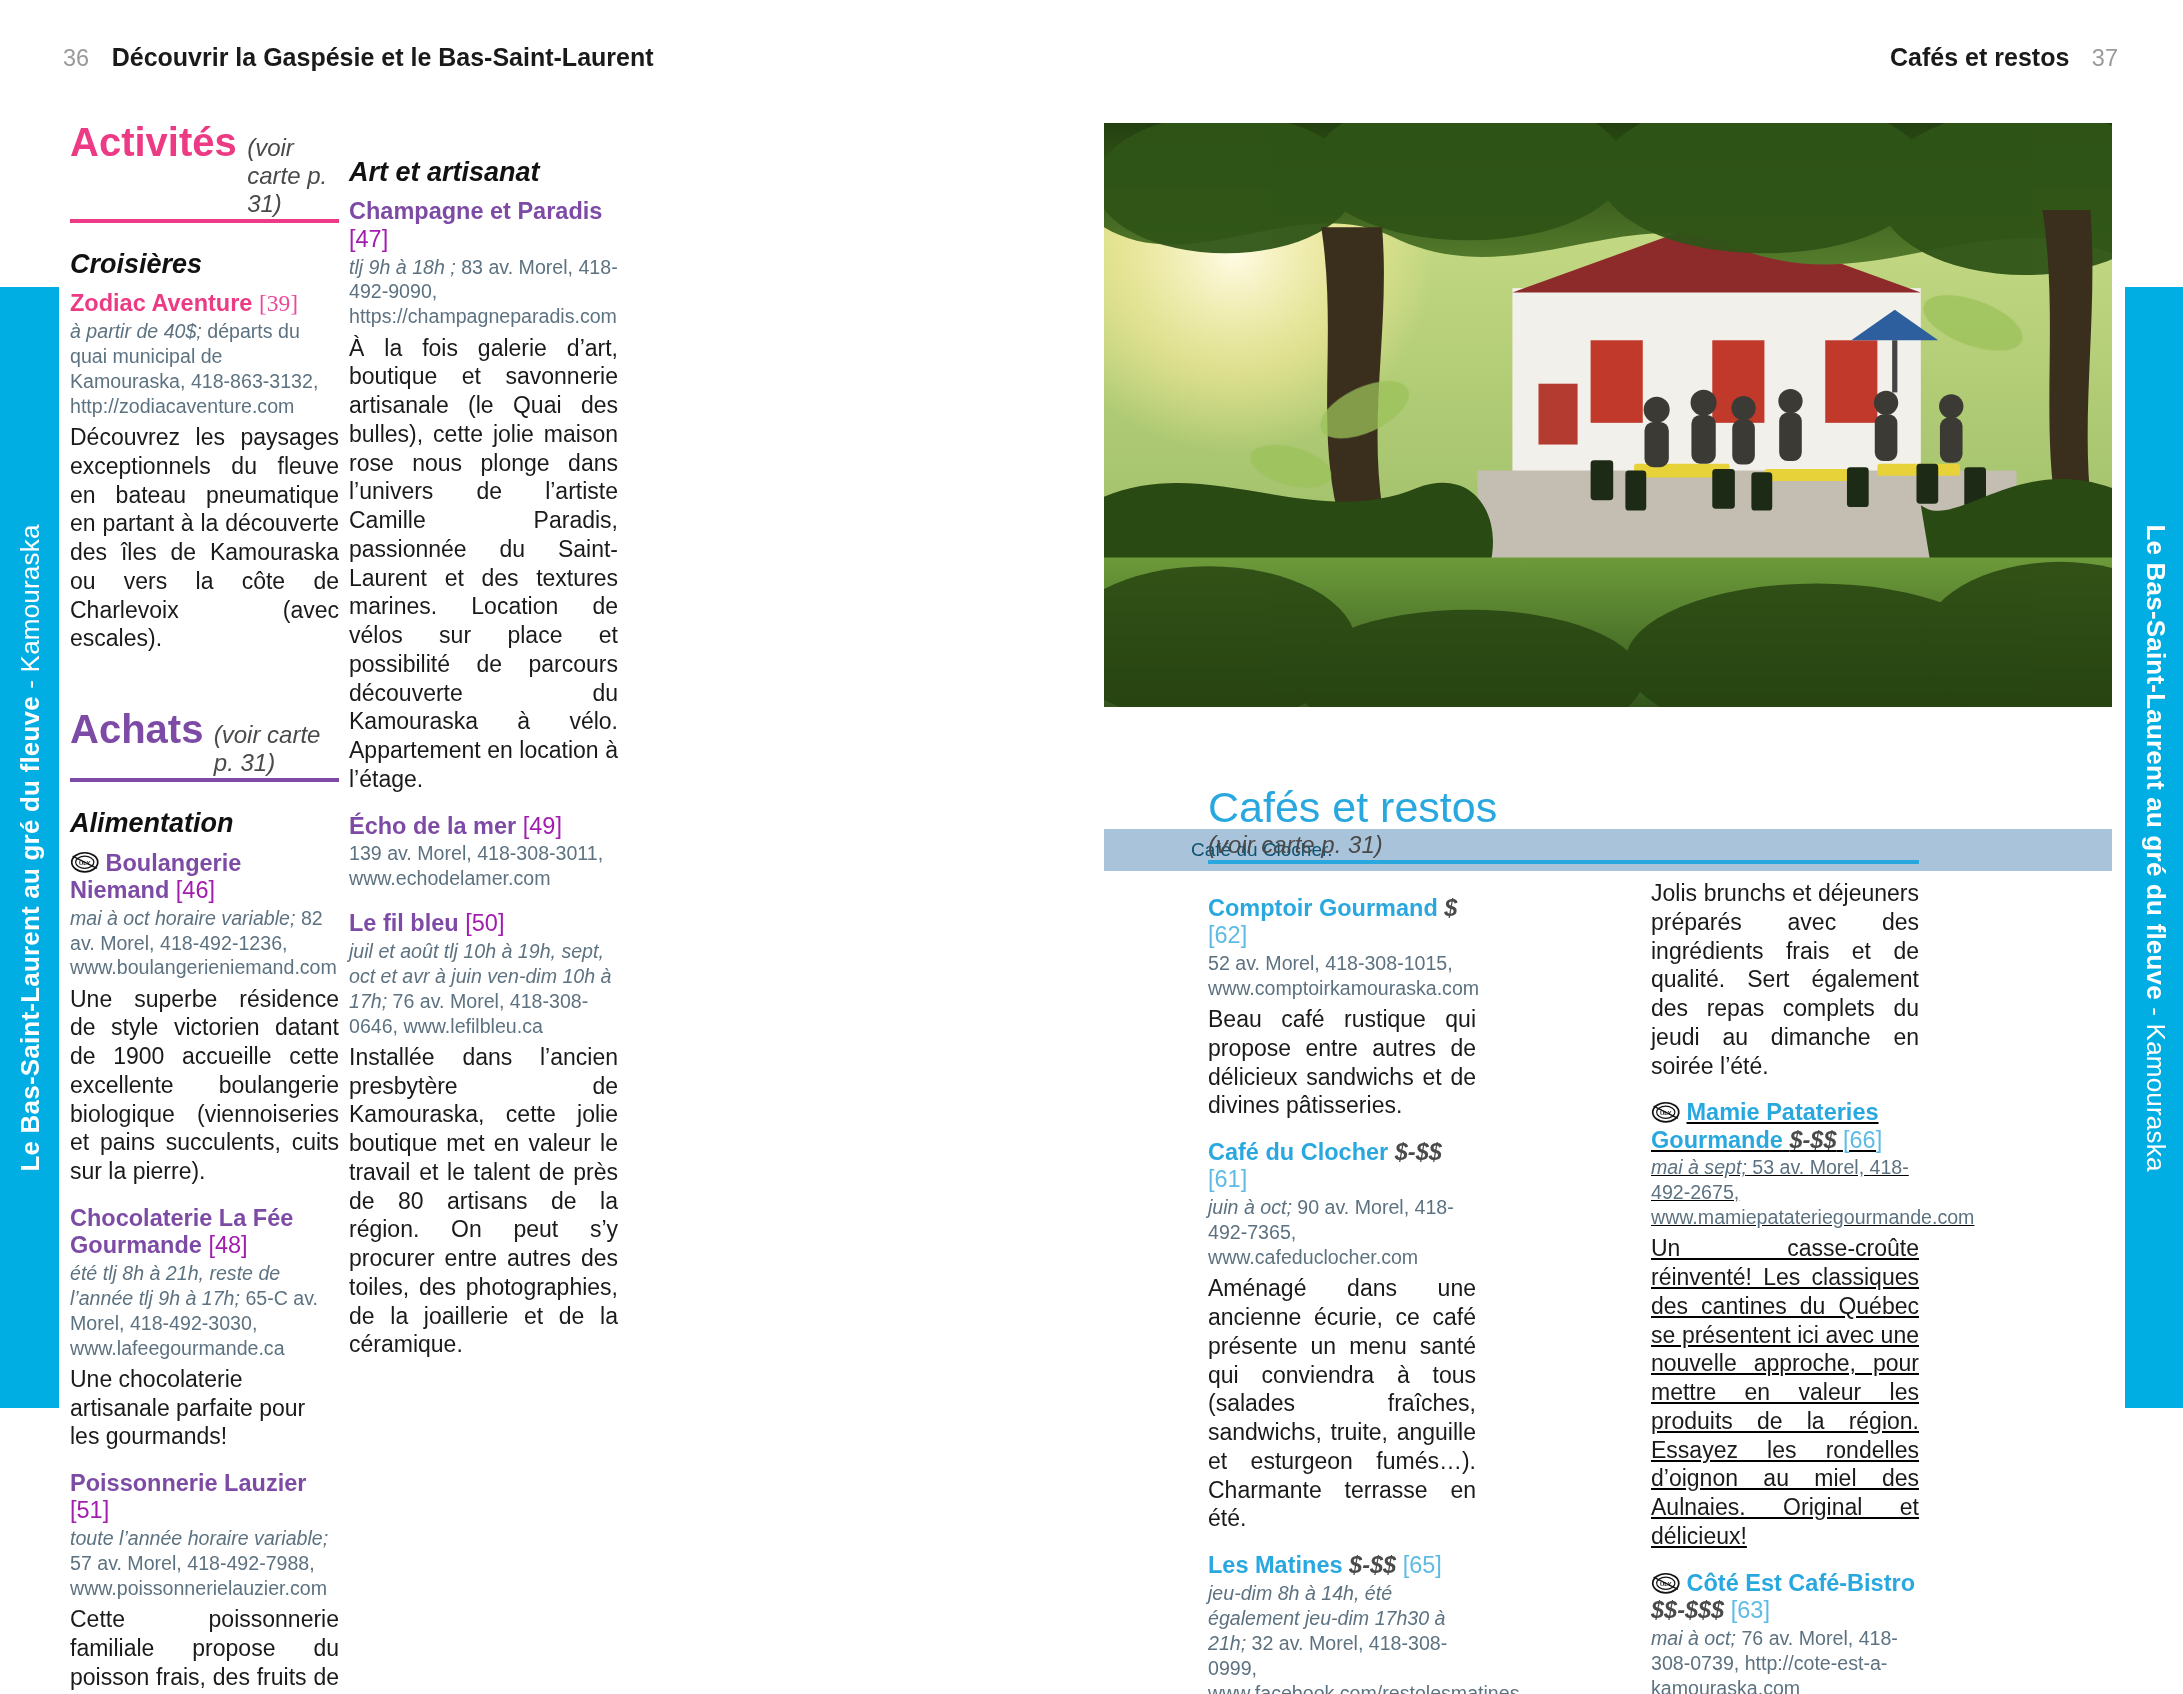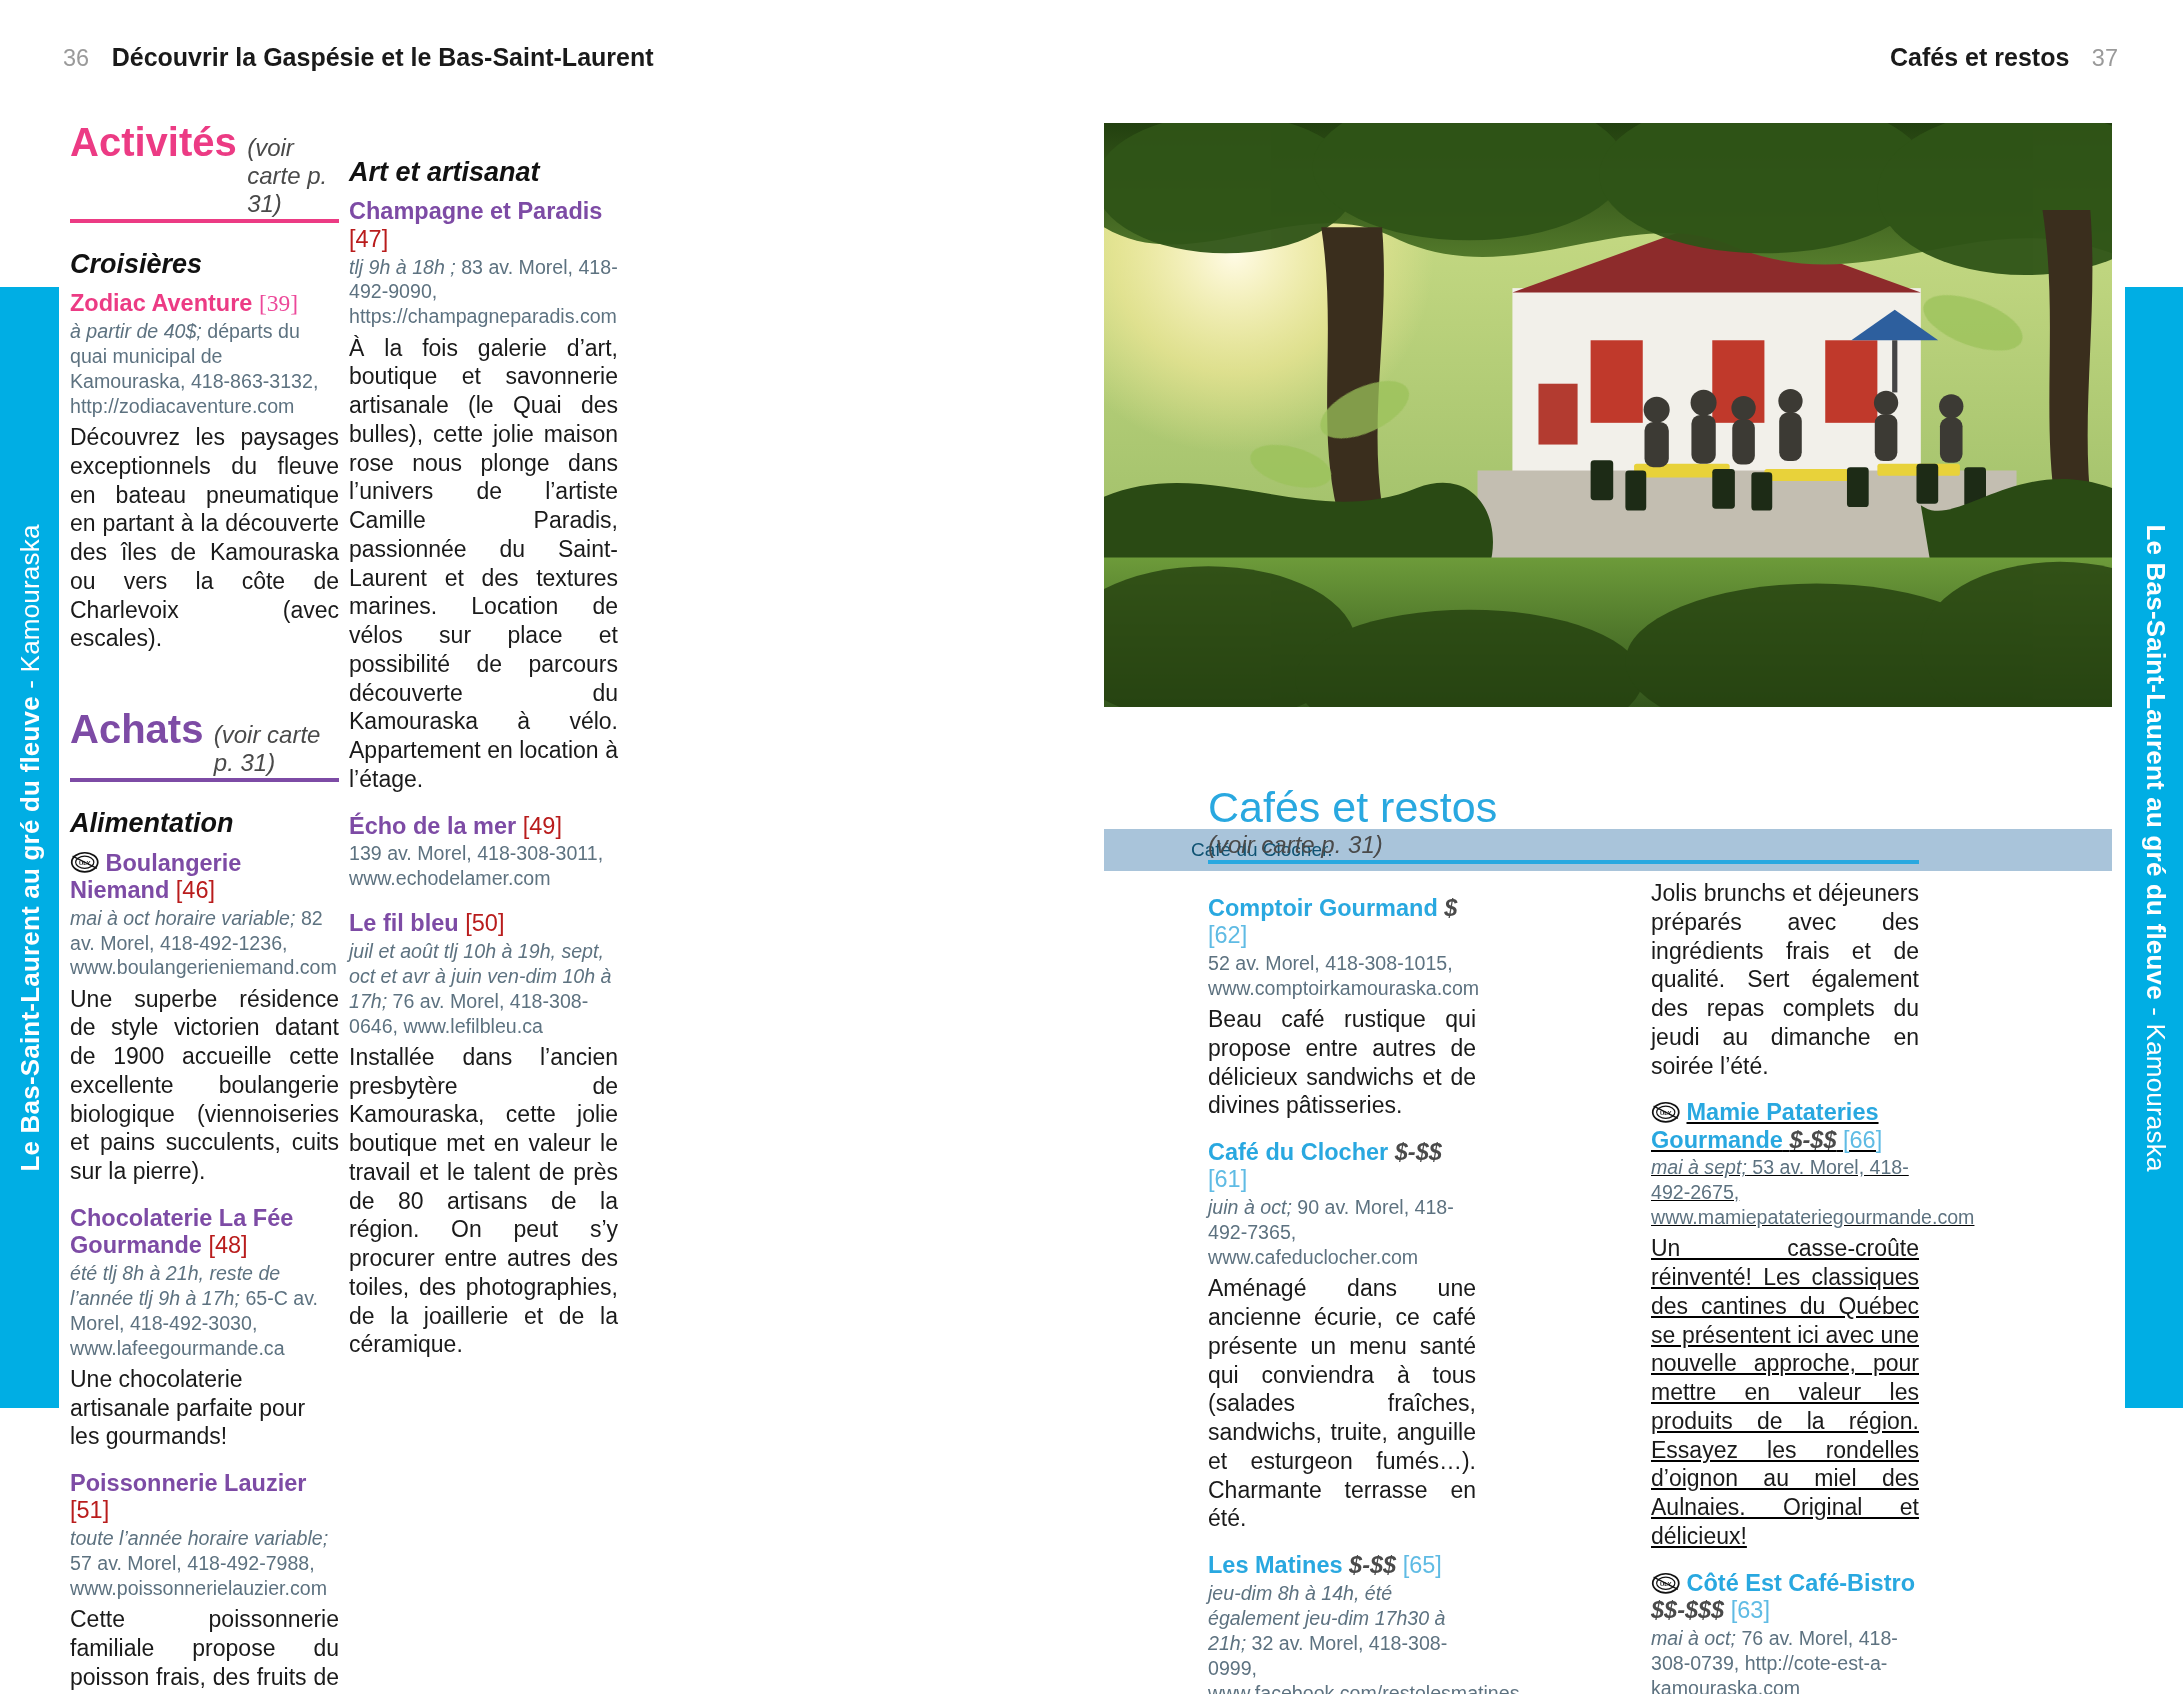--- a/index.html
+++ b/index.html
@@ -104,7 +104,7 @@
   .price { color: #4a4a4a; font-weight: bold; font-style: italic; }
   .ref   { font-weight: normal; }
   .ref.pink   { color: #ec4899; font-family: Liberation Serif, serif; }
-  .ref.purple { color: #b91c1c; }
+  .ref.purple { color: #a21caf; }
   .ref.cyan   { color: #5fbbe4; }
 
   .entry-meta {

